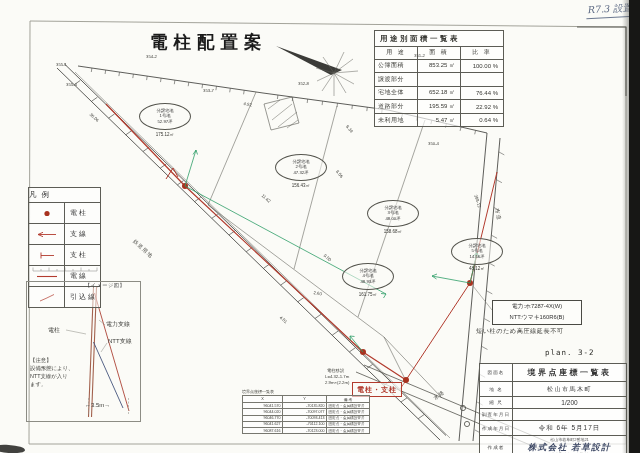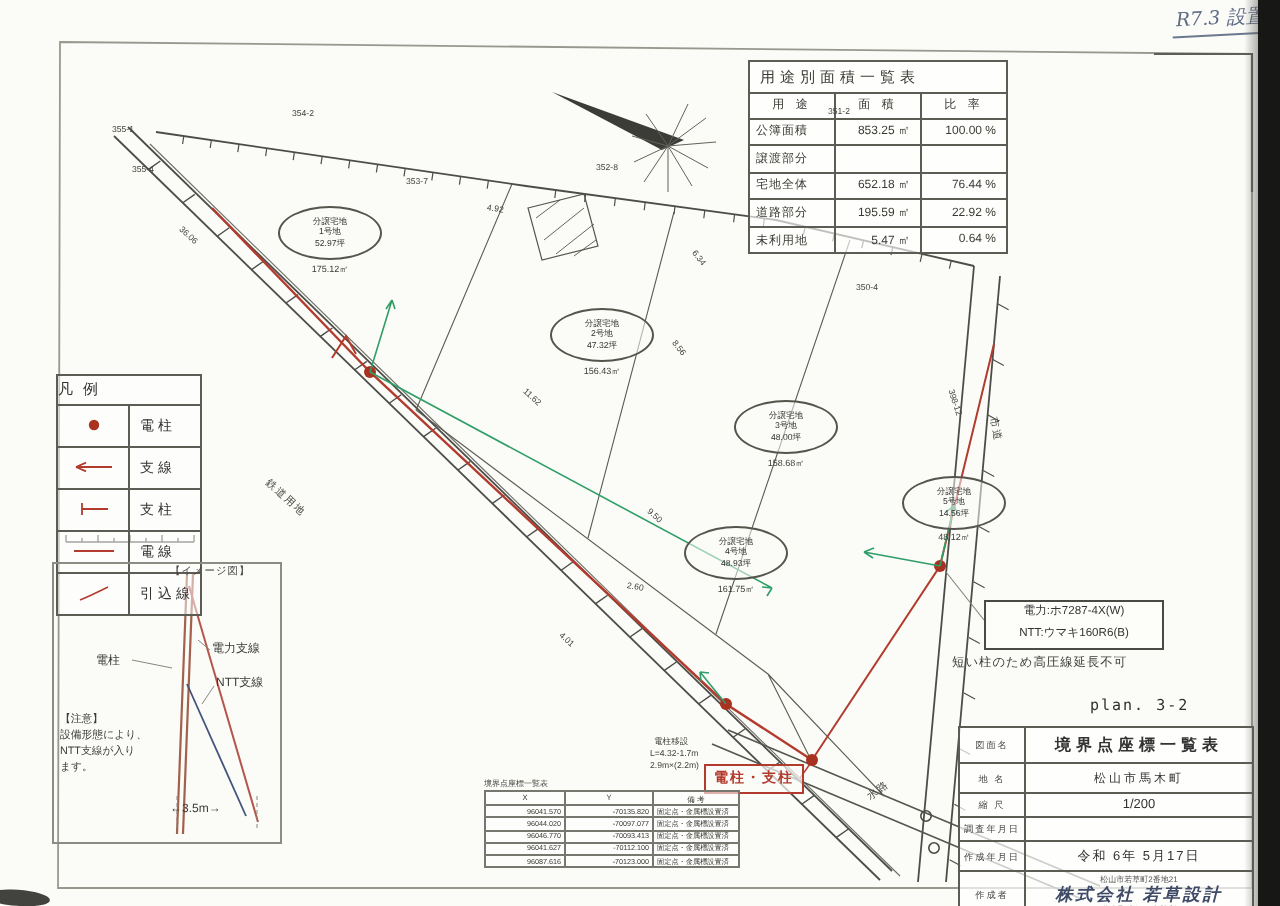--- a/index.html
+++ b/index.html
@@ -172,6 +172,7 @@
   </svg>
 
   <div class="handwritten">R7.3 設置</div>
+  <div class="main-title">電柱配置案</div>
 
   <table class="area-table">
     <tbody>

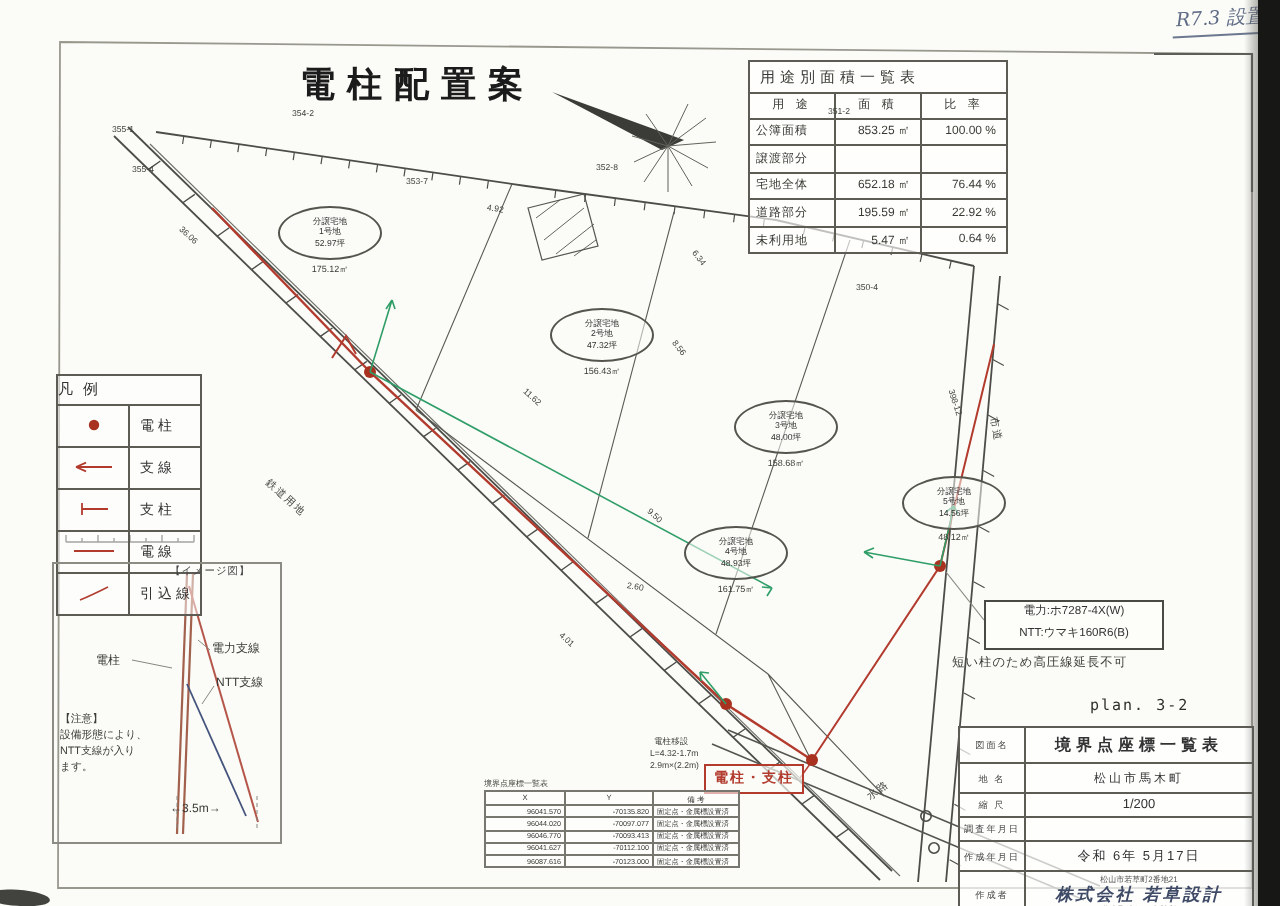--- a/index.html
+++ b/index.html
@@ -23,7 +23,7 @@
   .area-table{position:absolute;left:374px;top:30px;width:130px;border:1.3px solid #45453f;
               background:rgba(255,255,255,.65);table-layout:fixed;}
   .area-table td{border:0.6px solid #5c5c55;color:#3a3a35;}
-  .area-table .t-title{font-size:7.5px;font-weight:400;letter-spacing:2.5px;padding:2.5px 0 2px 5px;}
+  .area-table .t-title{font-size:7.5px;font-weight:700;letter-spacing:2.5px;padding:2.5px 0 2px 5px;}
   .area-table .hdr td{font-size:6px;text-align:center;letter-spacing:2px;padding:1.5px 0;}
   .area-table .c-use{font-size:6px;letter-spacing:.5px;padding:1.8px 0 1.8px 3px;width:36px;}
   .area-table .c-area{font-size:6px;text-align:right;padding:1.8px 5px 1.8px 0;width:50px;}

